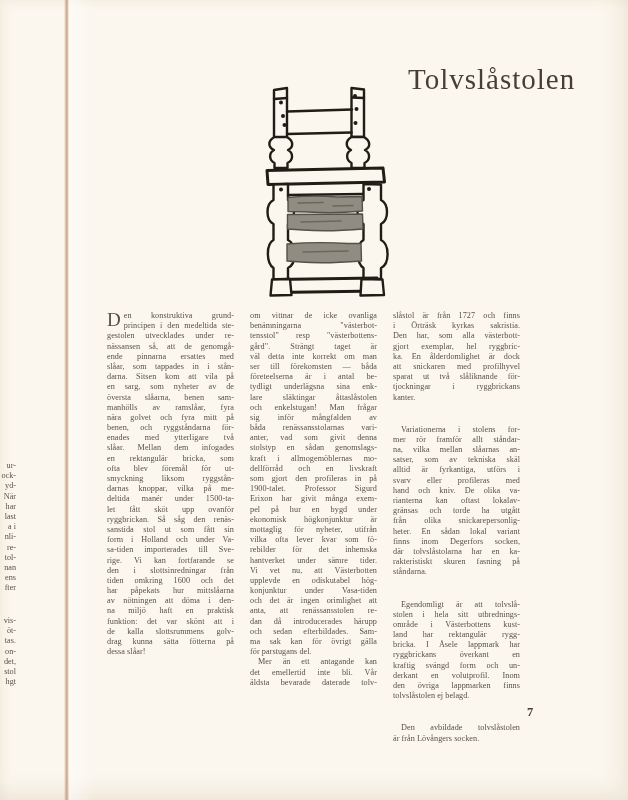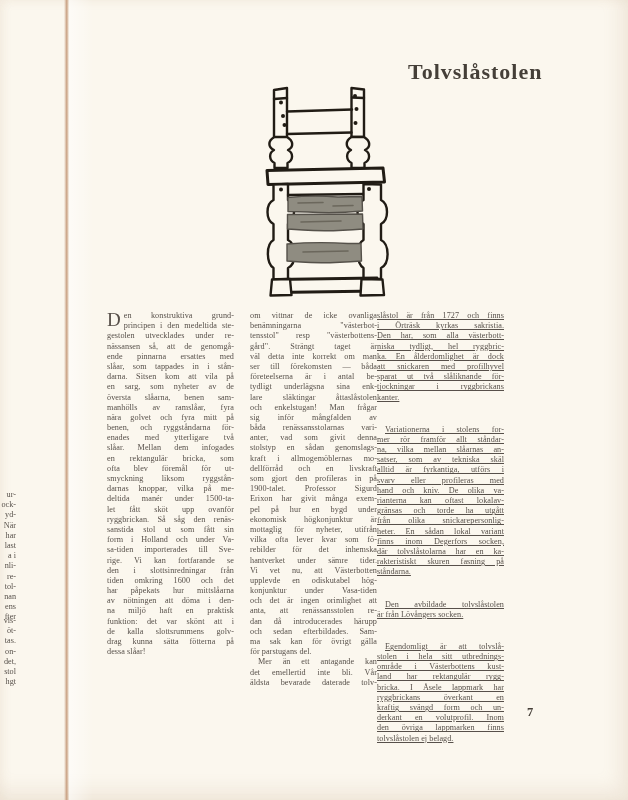--- a/index.html
+++ b/index.html
@@ -34,7 +34,7 @@
   .title{
     position:absolute;left:408px;top:44px;width:190px;
     color:var(--title-ink,#453f38);
-    font-size:22px;letter-spacing:1px;font-weight:bold;
+    font-size:29px;letter-spacing:1px;font-weight:normal;
   }
   
   .chair{position:absolute;left:253px;top:82px;}

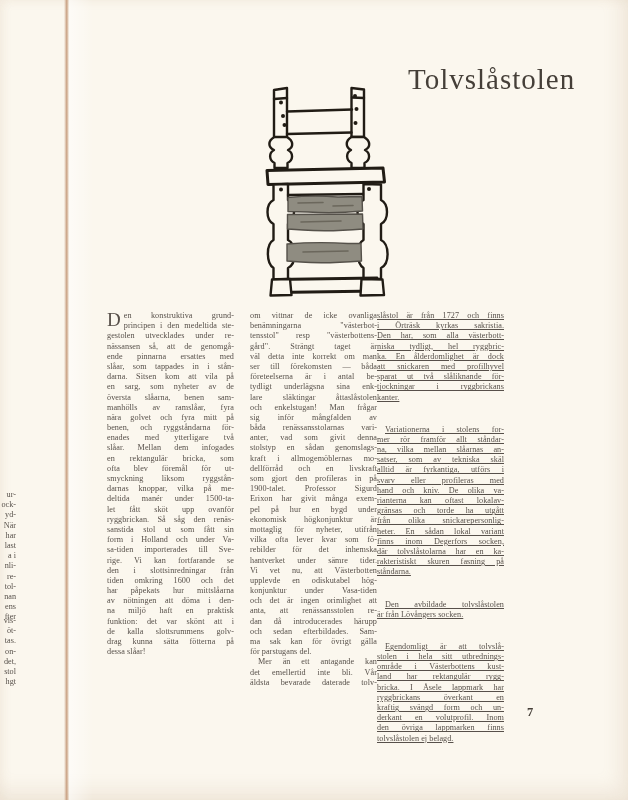--- a/index.html
+++ b/index.html
@@ -47,7 +47,7 @@
   }
   #col1{left:107px;}
   #col2{left:250px;}
-  #col3{left:377px;text-decoration:underline;}
+  #col3{left:393px;}
   .para{margin:0;}
   .para.gap{margin-top:22px;}
   .line{

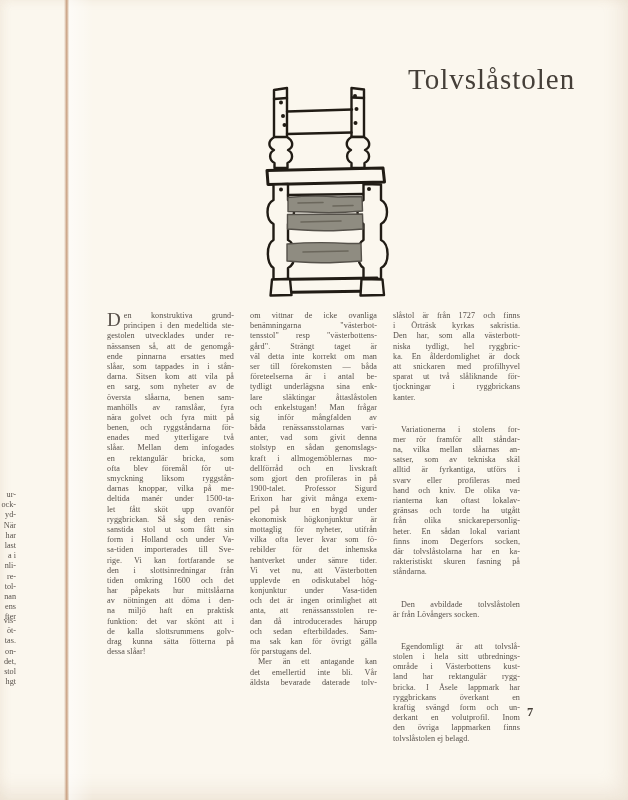--- a/index.html
+++ b/index.html
@@ -240,7 +240,7 @@
         <div class="line">slåstol är från 1727 och finns</div>
         <div class="line">i Örträsk kyrkas sakristia.</div>
         <div class="line">Den har, som alla västerbott-</div>
-        <div class="line">niska tydligt, hel ryggbric-</div>
+        <div class="line">gjort exemplar, hel ryggbric-</div>
         <div class="line">ka. En ålderdomlighet är dock</div>
         <div class="line">att snickaren med profilhyvel</div>
         <div class="line">sparat ut två slåliknande för-</div>

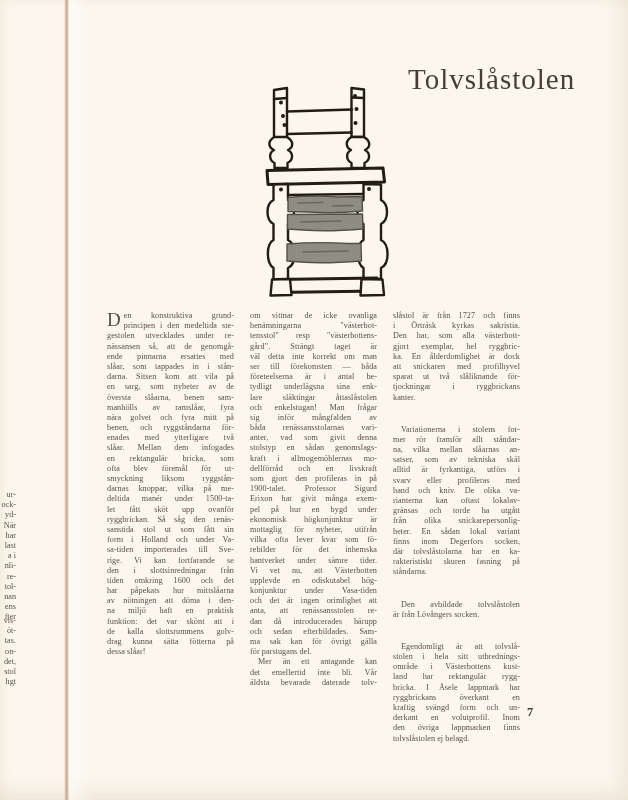--- a/index.html
+++ b/index.html
@@ -27,7 +27,7 @@
     font-size:8.2px;line-height:10.2px;
     text-align:right;white-space:nowrap;overflow:visible;
   }
-  #fragA{top:490px;}
+  #fragA{top:461px;}
   #fragB{top:616px;}
   .fline{height:10.2px;}
   

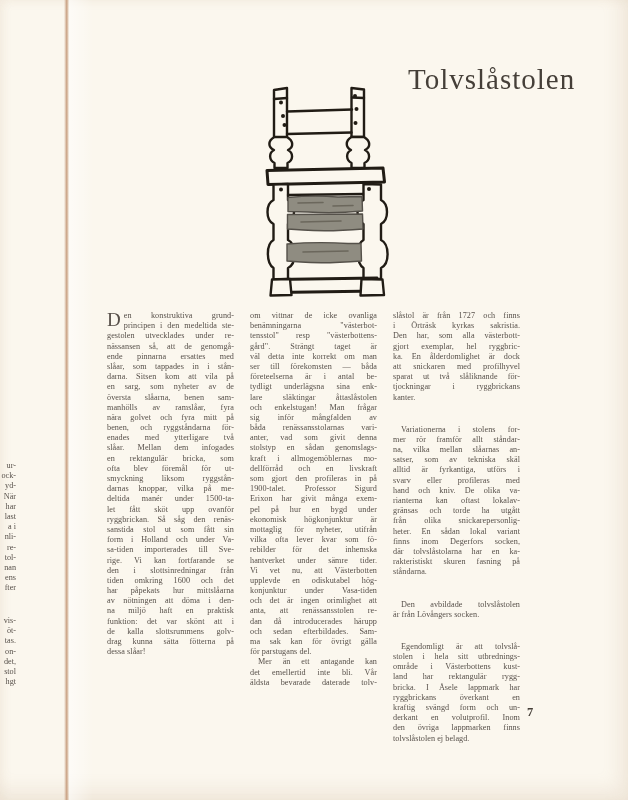--- a/index.html
+++ b/index.html
@@ -265,10 +265,6 @@
         <div class="line ragged">ståndarna.</div>
       </div>
       <div class="para gap ind">
-        <div class="line">Den avbildade tolvslåstolen</div>
-        <div class="line ragged">är från Lövångers socken.</div>
-      </div>
-      <div class="para gap ind">
         <div class="line">Egendomligt är att tolvslå-</div>
         <div class="line">stolen i hela sitt utbrednings-</div>
         <div class="line">område i Västerbottens kust-</div>
@@ -280,6 +276,10 @@
         <div class="line">den övriga lappmarken finns</div>
         <div class="line ragged">tolvslåstolen ej belagd.</div>
       </div>
+      <div class="para gap ind">
+        <div class="line">Den avbildade tolvslåstolen</div>
+        <div class="line ragged">är från Lövångers socken.</div>
+      </div>
     </div>
 
   <div class="pageno">7</div>

